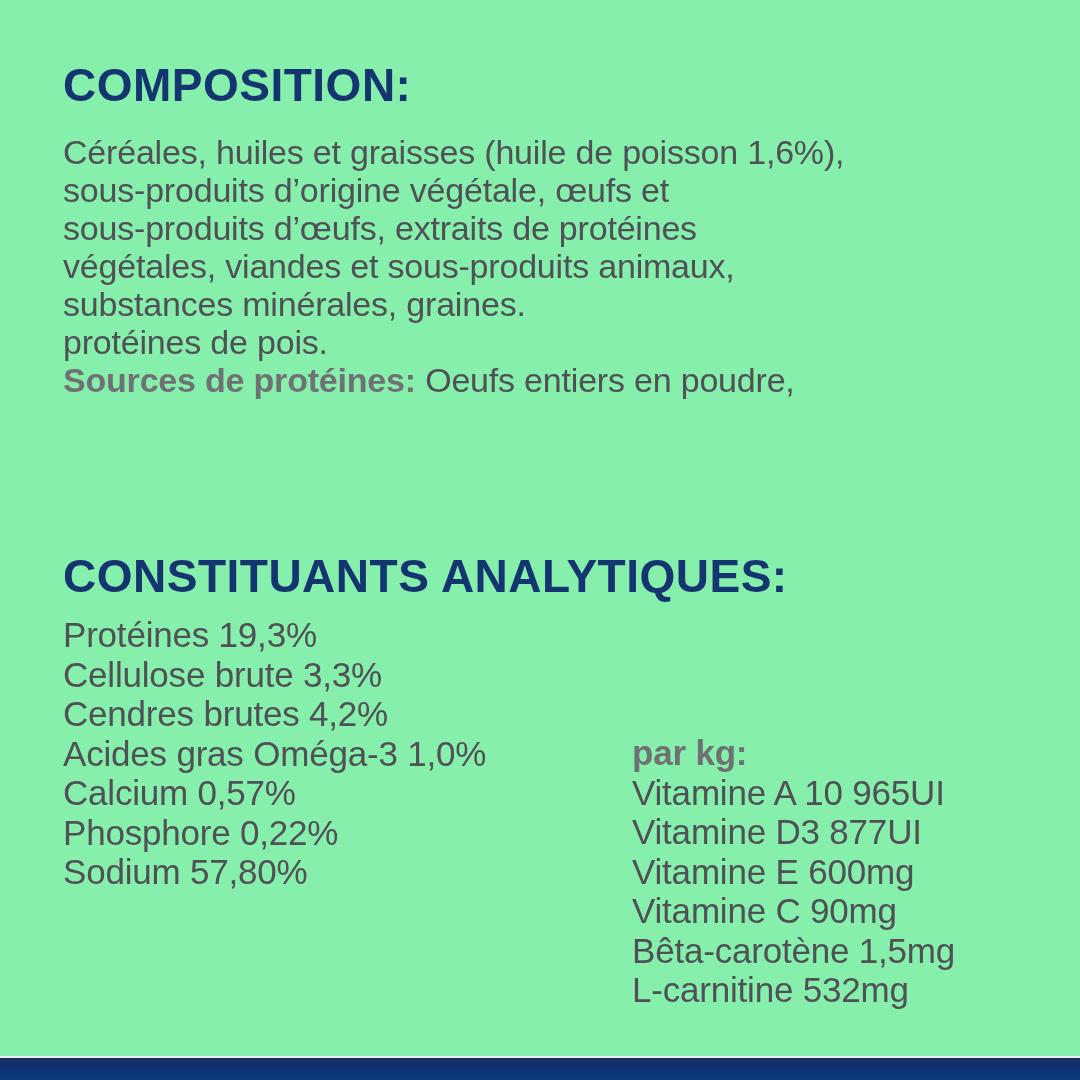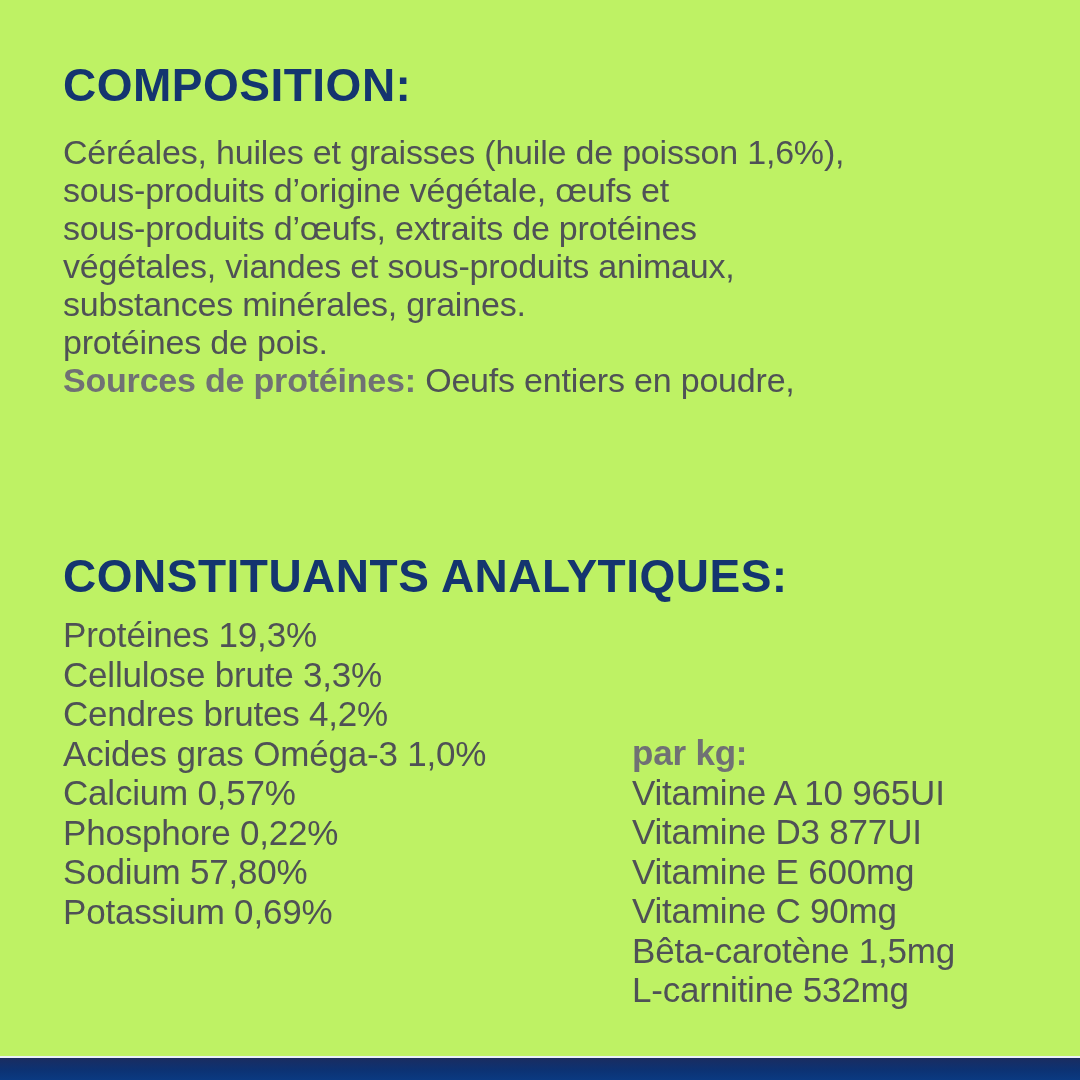--- a/index.html
+++ b/index.html
@@ -15,7 +15,7 @@
     position: relative;
     width: 1080px;
     height: 1080px;
-    background: #bef264;
+    background: #86efac;
   }
   .section-heading {
     position: absolute;

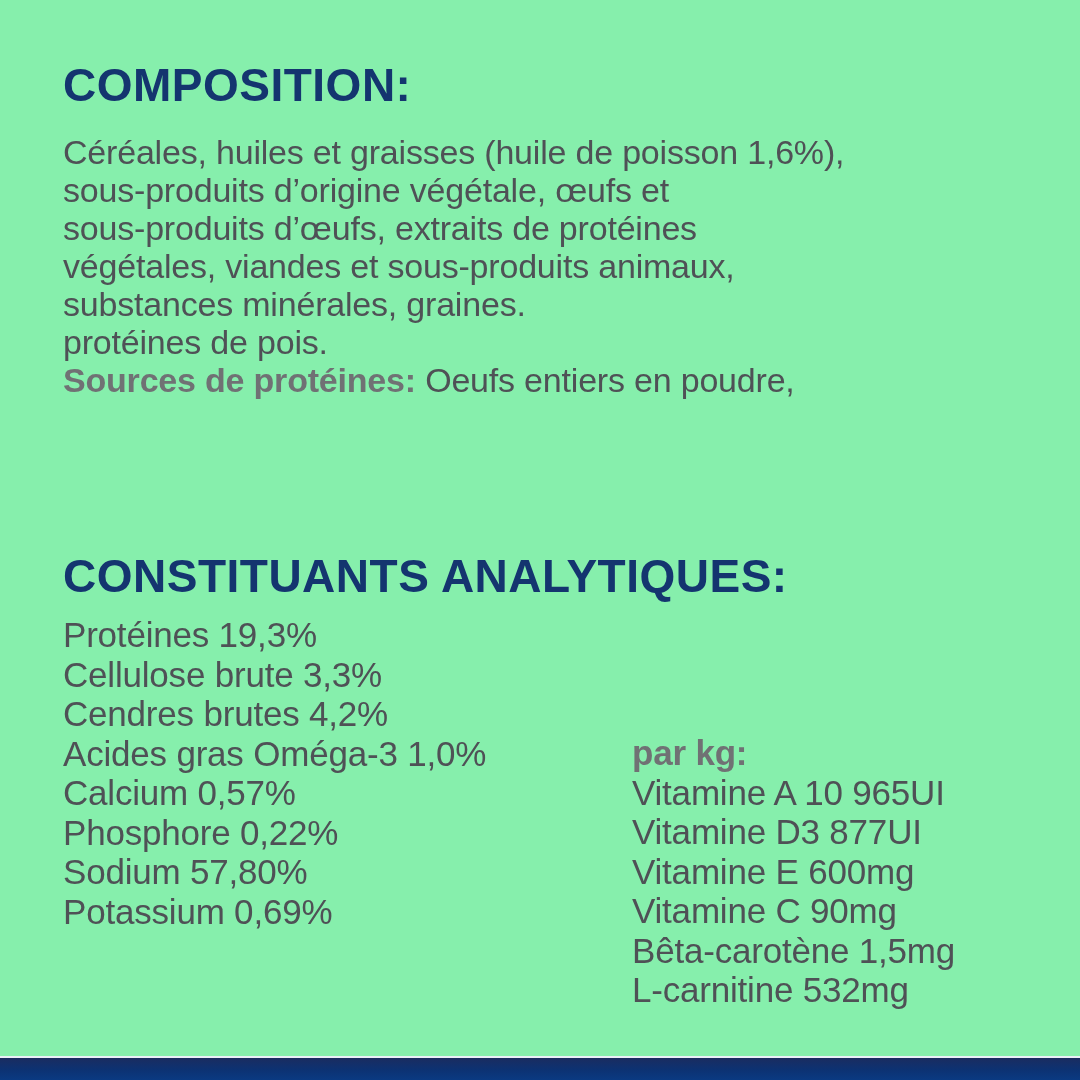--- a/index.html
+++ b/index.html
@@ -103,7 +103,6 @@
     <div class="line">Calcium 0,57%</div>
     <div class="line">Phosphore 0,22%</div>
     <div class="line">Sodium 57,80%</div>
-    <div class="line">Potassium 0,69%</div>
   </div>
 
   <div class="vitamin-list">

